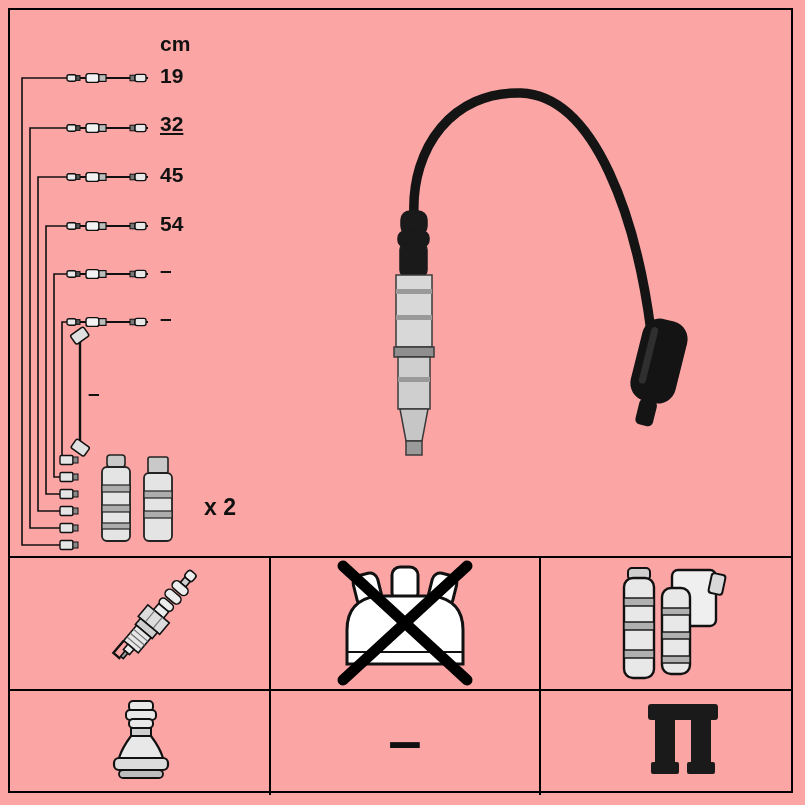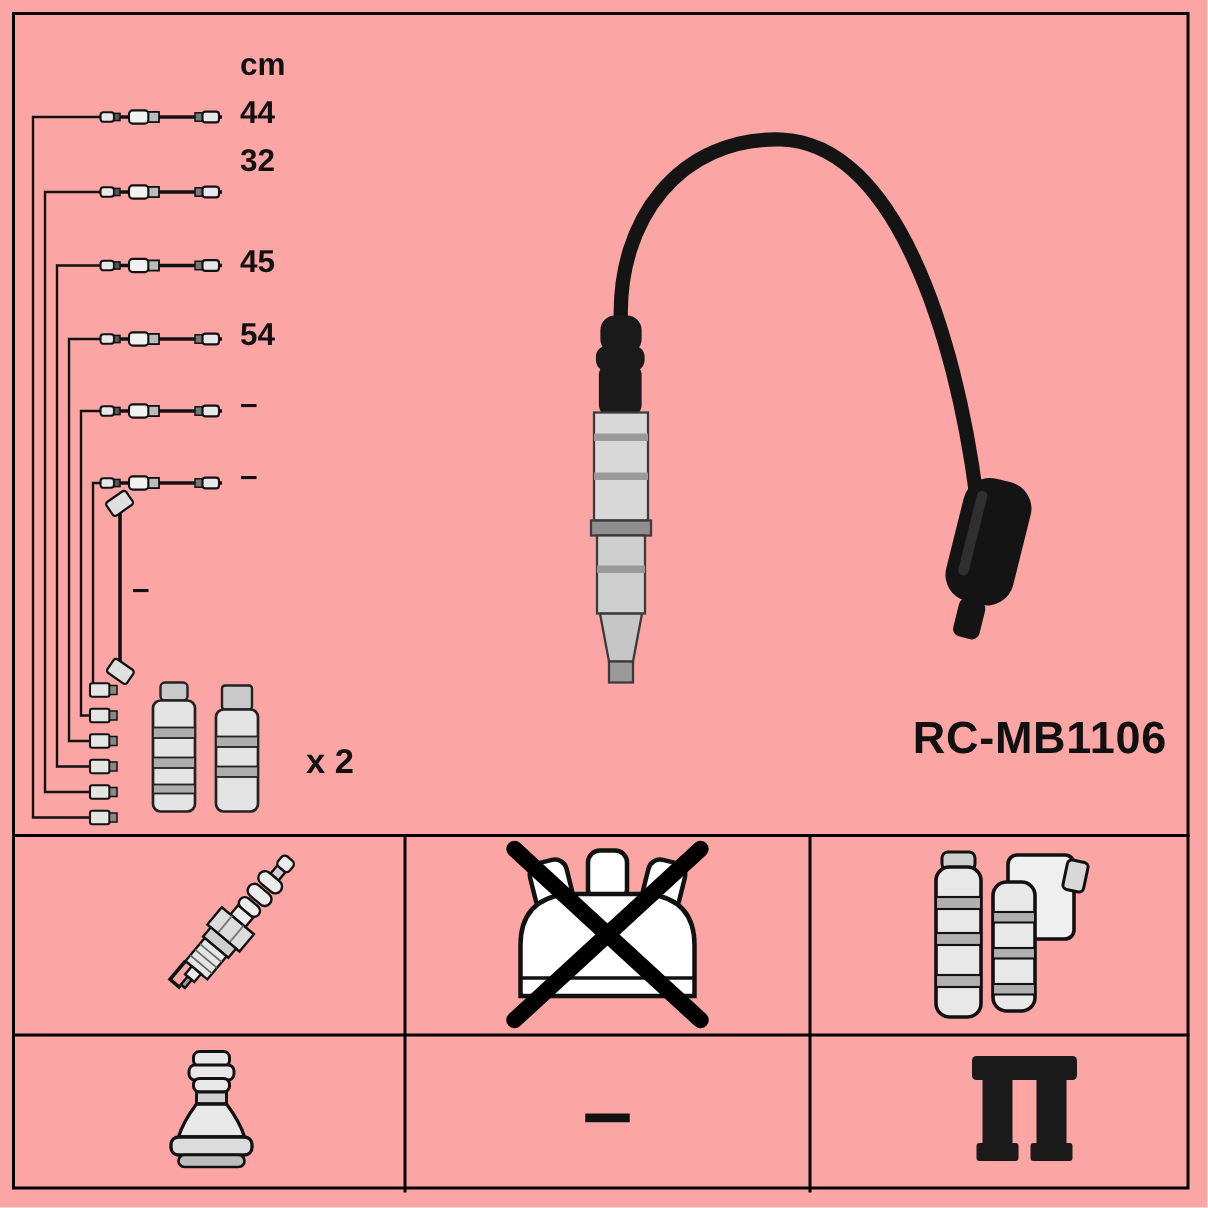--- a/index.html
+++ b/index.html
@@ -29,7 +29,7 @@
   <div class="abs frame"></div>
 
   <div class="abs txt unit-header">cm</div>
-  <div class="abs txt len len0">44</div>
+  <div class="abs txt len len0">19</div>
   <div class="abs txt len len1">32</div>
   <div class="abs txt len len2">45</div>
   <div class="abs txt len len3">54</div>

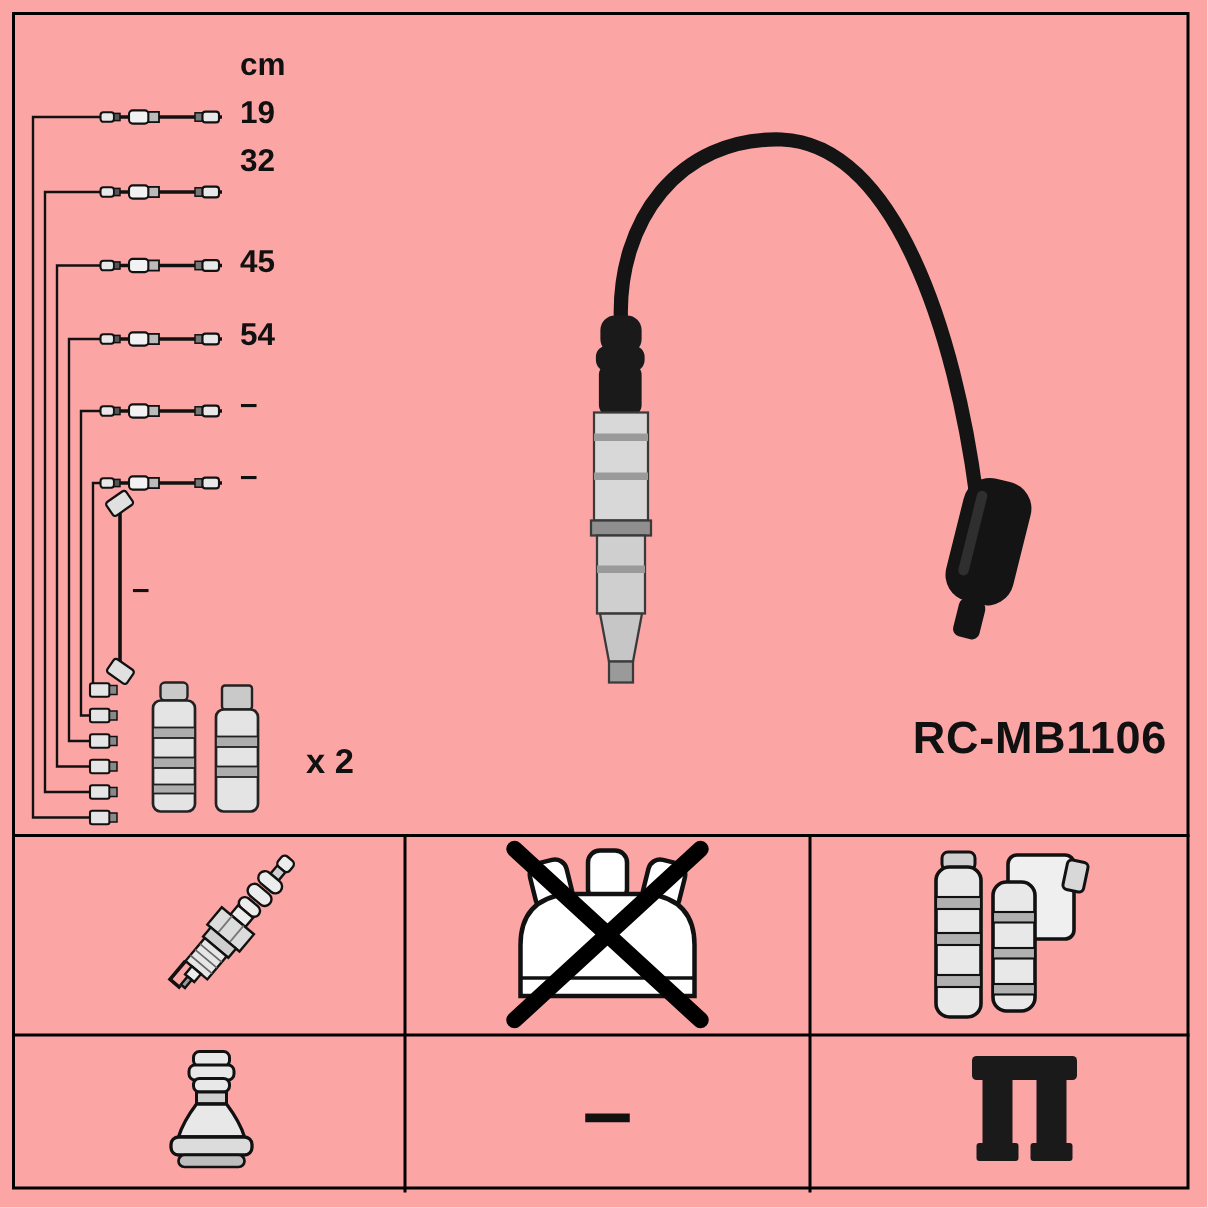--- a/index.html
+++ b/index.html
@@ -11,7 +11,7 @@
   .txt{font-weight:700;color:#111;white-space:nowrap;}
   .unit-header{left:160px;top:32px;font-size:21px;}
   .len{left:160px;font-size:21px;}
-  .len0{top:64px;} .len1{top:96px;} .len2{top:163px;}
+  .len0{top:64px;} .len1{top:112px;text-decoration:underline;} .len2{top:163px;}
   .len3{top:212px;} .len4{top:258px;} .len5{top:306px;}
   .coil-len{left:88px;top:381px;font-size:21px;}
   .qty{left:204px;top:494px;font-size:23px;}

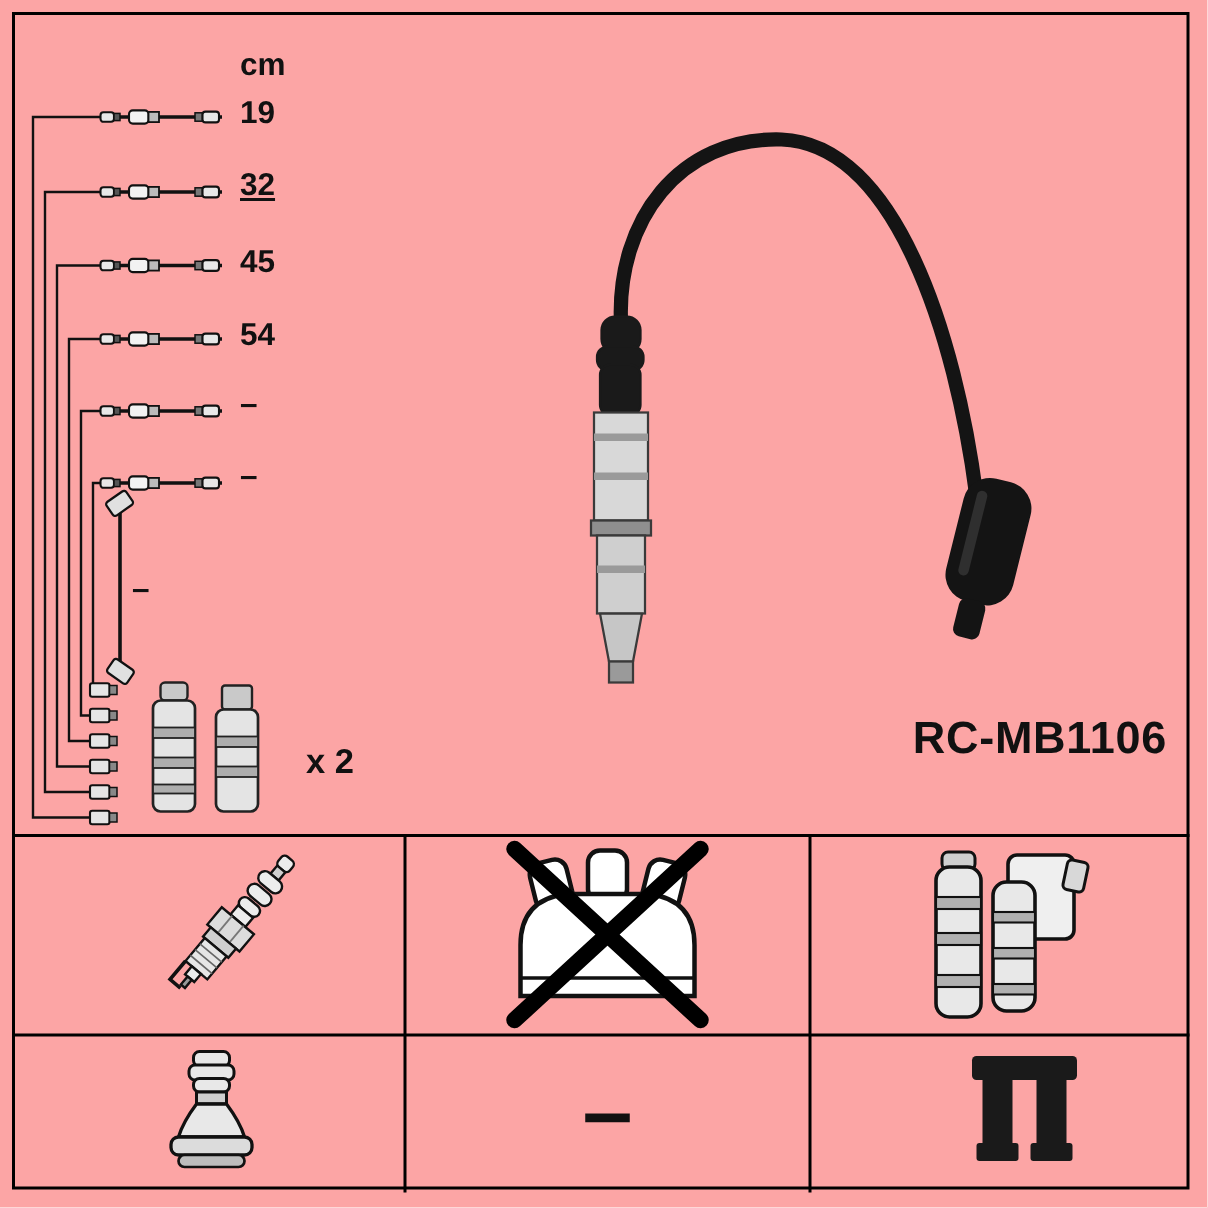--- a/index.html
+++ b/index.html
@@ -129,7 +129,6 @@
     </g>
   </svg>
 
-  <div class="abs txt part-code">RC-MB1106</div>
 
   <div class="abs gridline" style="left:8px;top:556px;width:785px;height:2px;"></div>
   <div class="abs gridline" style="left:8px;top:689px;width:785px;height:2px;"></div>

